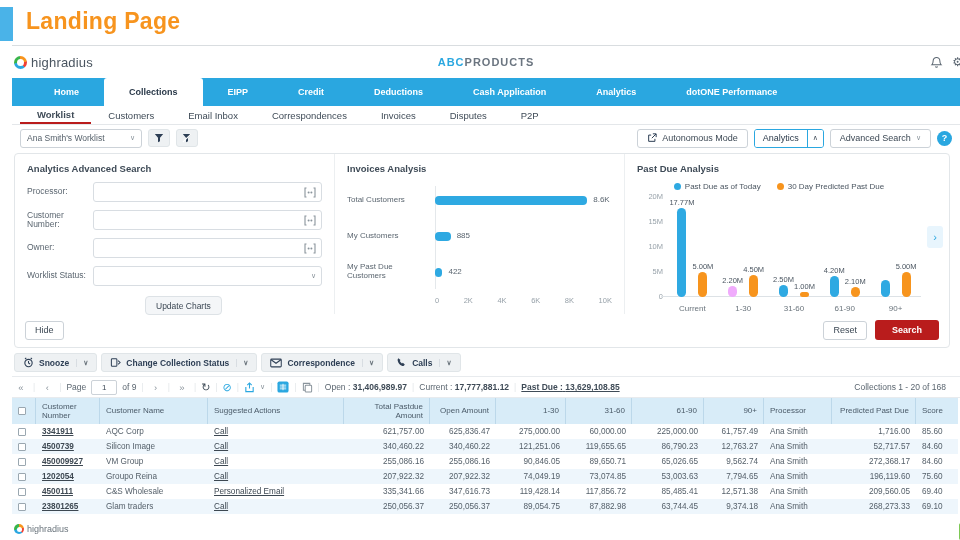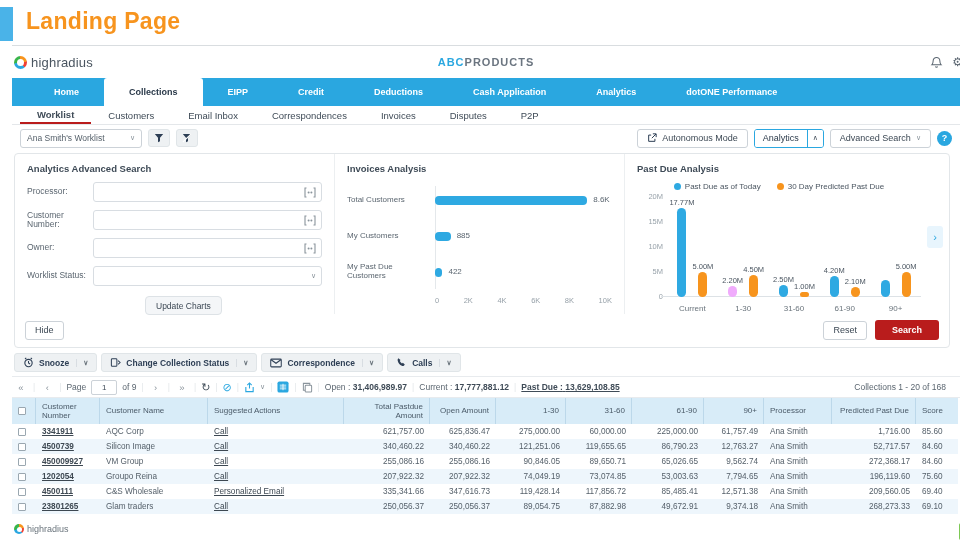--- a/index.html
+++ b/index.html
@@ -615,7 +615,7 @@
           <div class="td al-r">250,056.37</div>
           <div class="td al-r">89,054.75</div>
           <div class="td al-r">87,882.98</div>
-          <div class="td al-r">49,672.91</div>
+          <div class="td al-r">63,744.45</div>
           <div class="td al-r">9,374.18</div>
           <div class="td">Ana Smith</div>
           <div class="td al-r">268,273.33</div>

